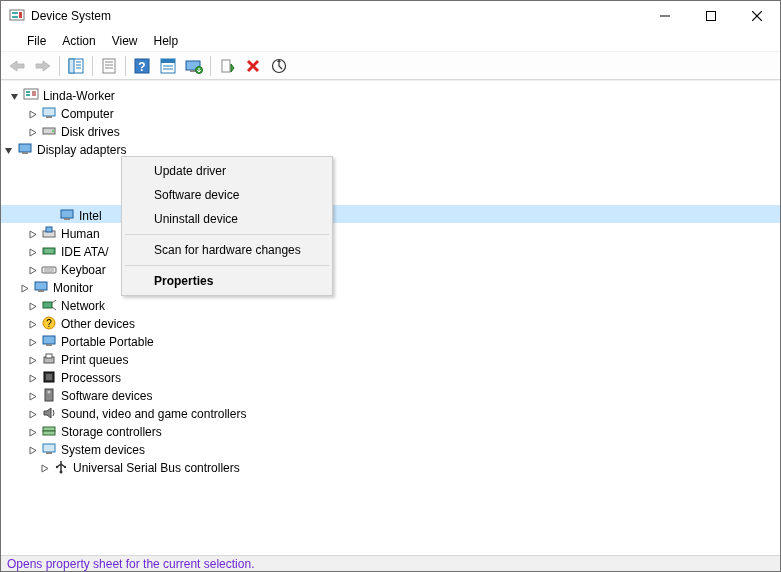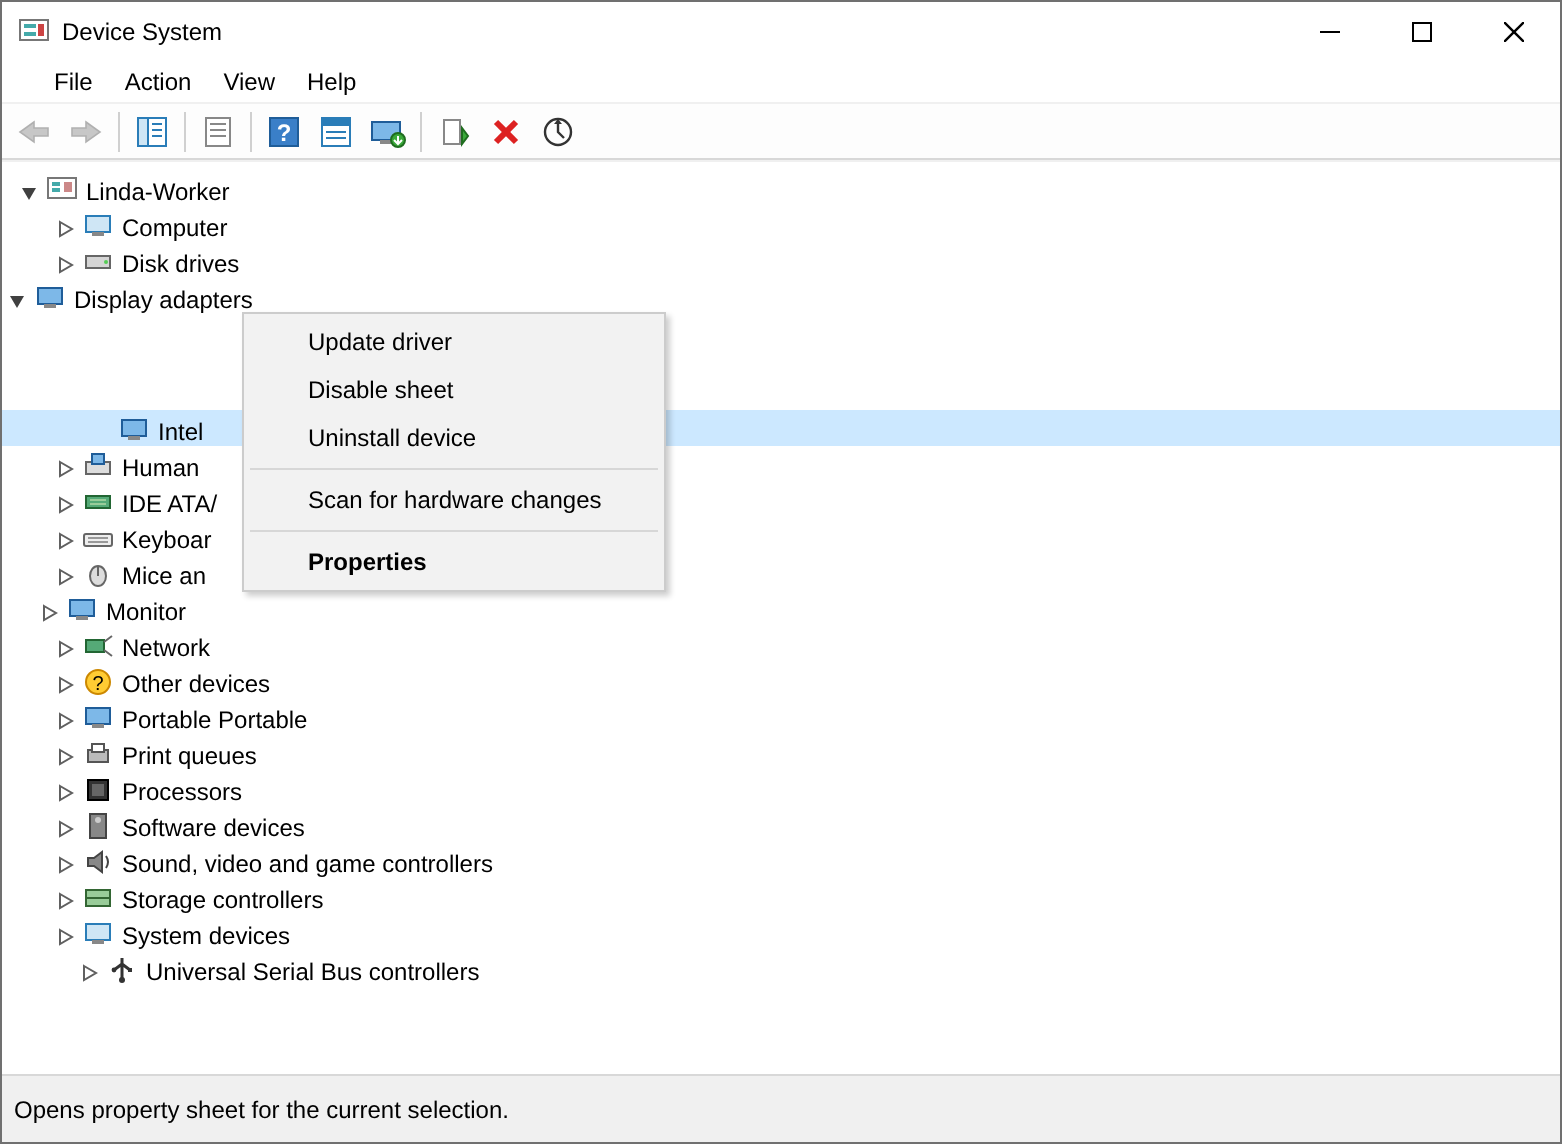--- a/index.html
+++ b/index.html
@@ -500,7 +500,7 @@
 
     <div class="context-menu" id="ctxmenu" style="left:120px; top:75px;">
         <div class="ctx-item">Update driver</div>
-        <div class="ctx-item">Disable sheet</div>
+        <div class="ctx-item">Software device</div>
         <div class="ctx-item">Uninstall device</div>
         <div class="ctx-sep"></div>
         <div class="ctx-item">Scan for hardware changes</div>

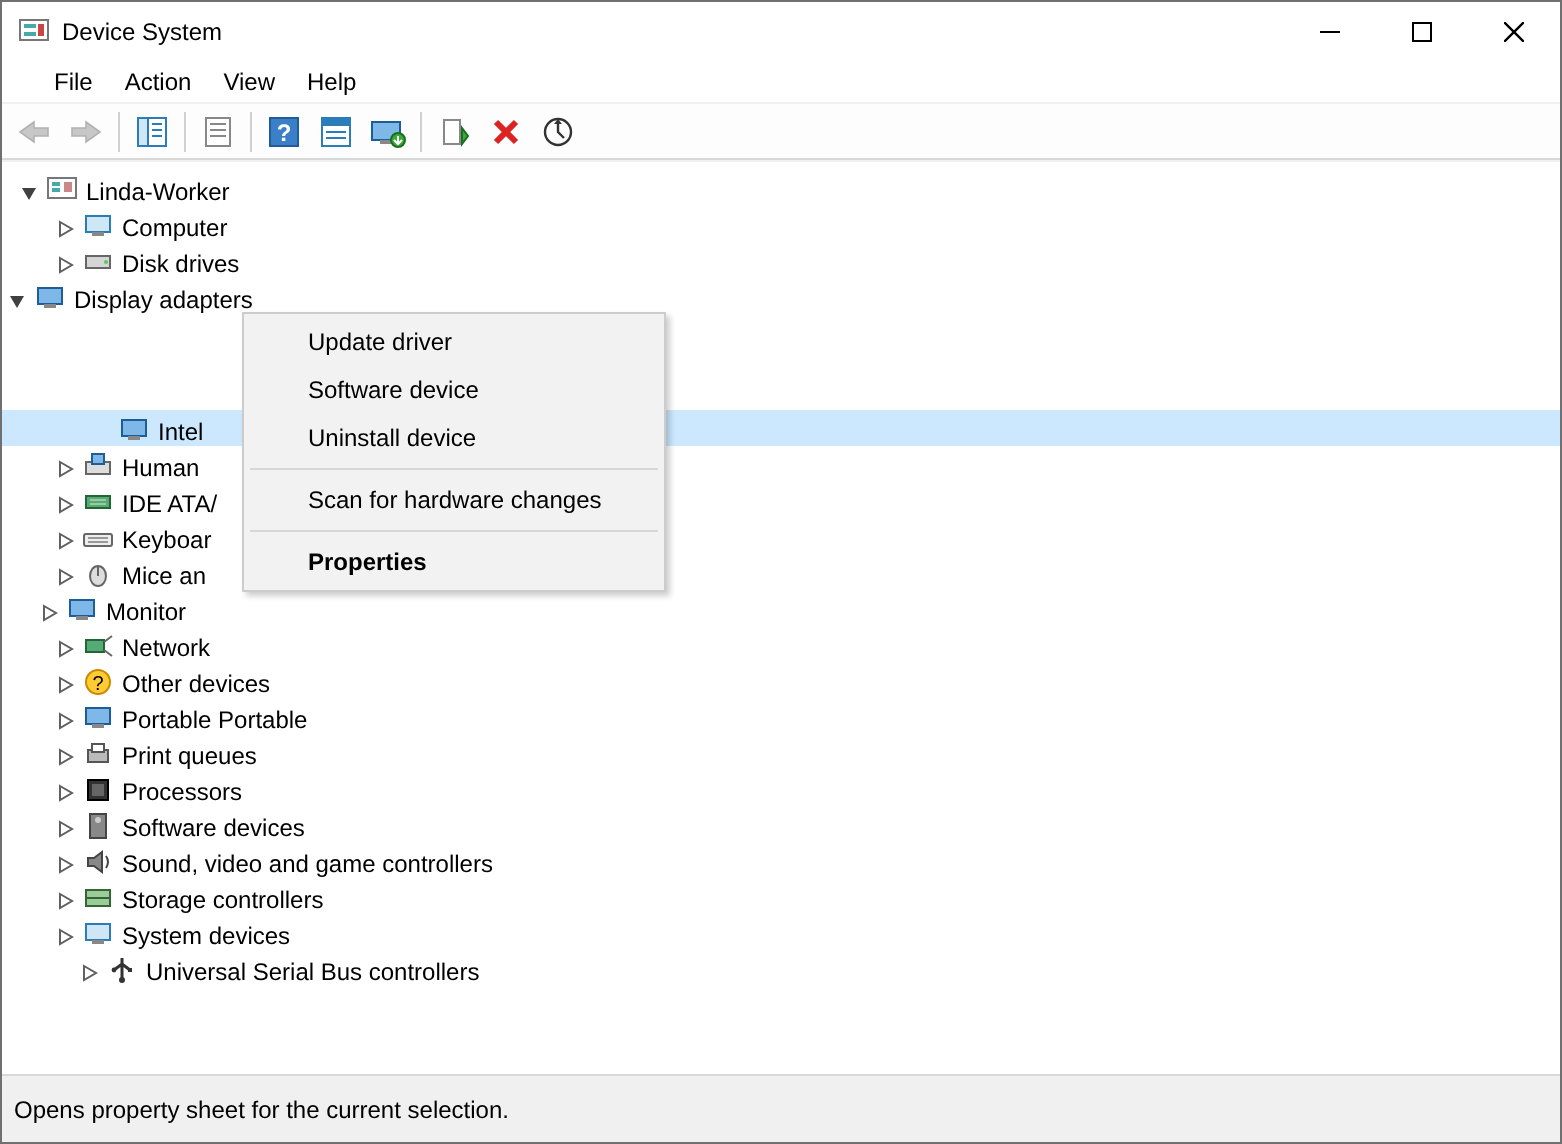--- a/index.html
+++ b/index.html
@@ -326,20 +326,6 @@
           </span>
           <span class="node-label">Keyboar</span>
         </div>
-        <div class="node" style="padding-left:24px">
-          <span class="twisty">
-            <svg viewBox="0 0 9 9">
-              <path d="M2 1 L8 4.5 L2 8 Z" fill="none" stroke="#606060" stroke-width="1"></path>
-            </svg>
-          </span>
-          <span class="node-icon">
-            <svg width="16" height="16" viewBox="0 0 16 16">
-              <ellipse cx="8" cy="9" rx="4" ry="5" fill="#ddd" stroke="#666"></ellipse>
-              <line x1="8" y1="4" x2="8" y2="9" stroke="#666"></line>
-            </svg>
-          </span>
-          <span class="node-label">Mice an</span>
-        </div>
         <div class="node" style="padding-left:16px">
           <span class="twisty">
             <svg viewBox="0 0 9 9">

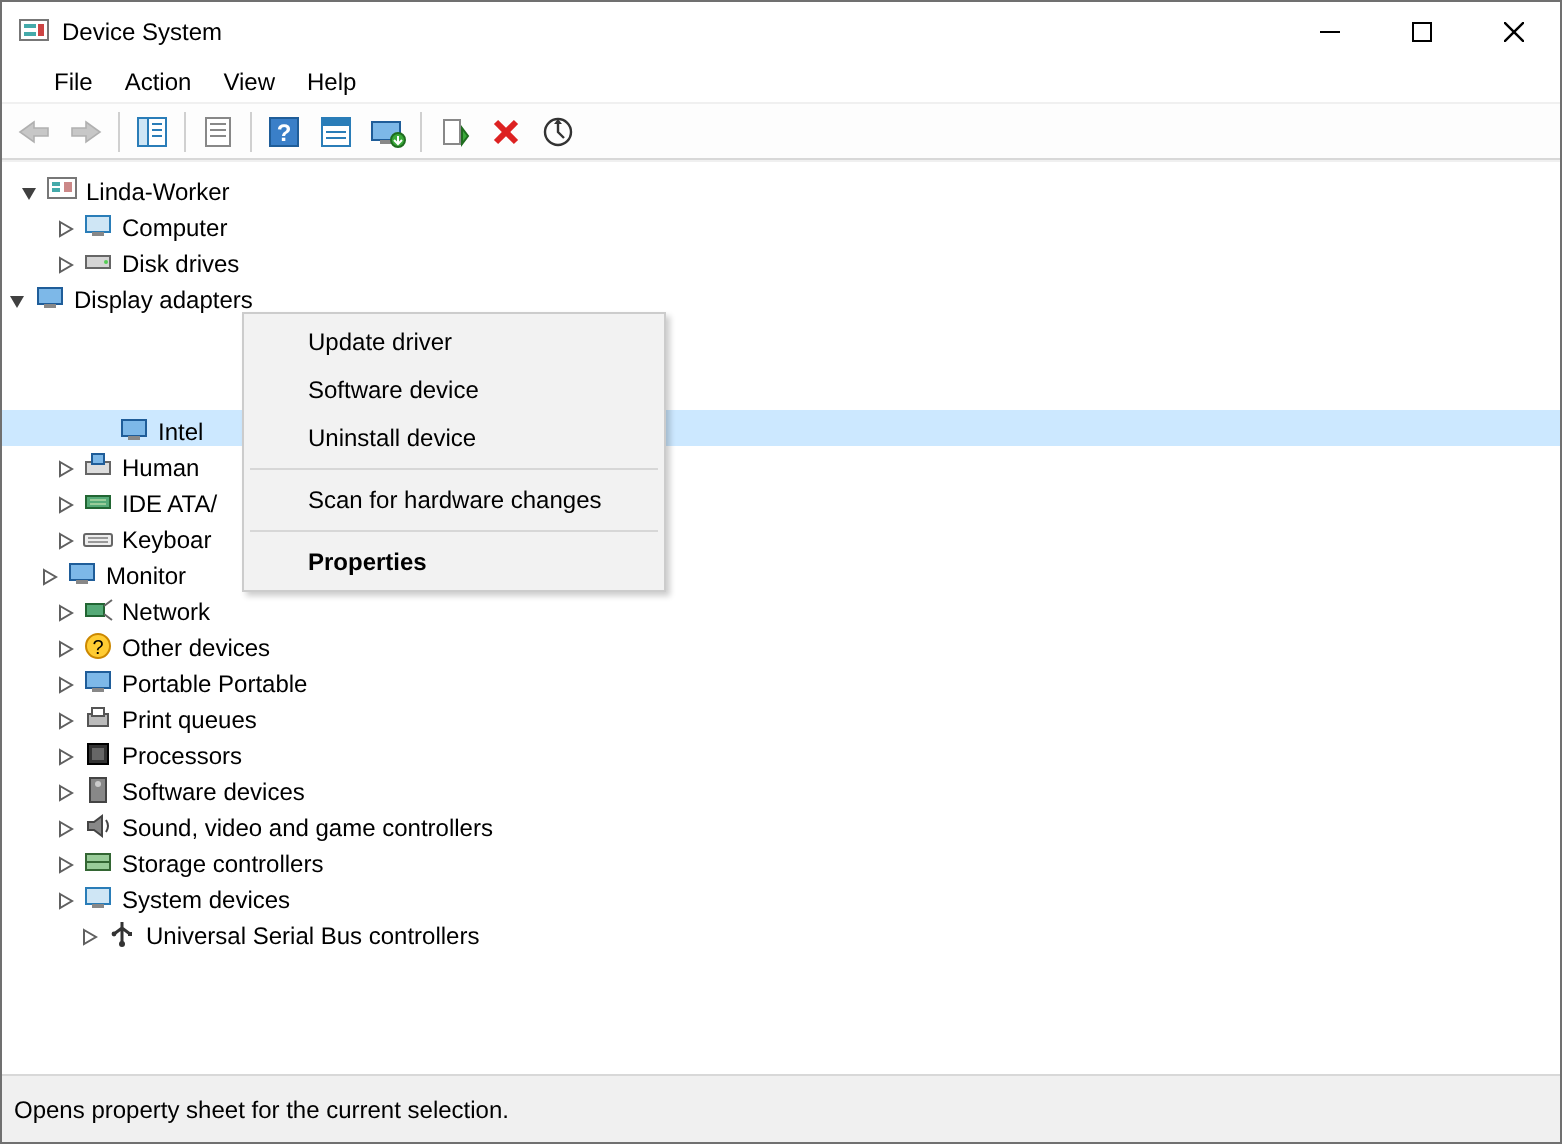--- a/index.html
+++ b/index.html
@@ -53,10 +53,10 @@
   }
   
   .statusbar {
-    height: 34px; border-top: 1px solid #d8d8d8;
+    height: 16px; border-top: 1px solid #d8d8d8;
     display: flex; align-items: center; padding: 0 6px;
     font-size: 12px; background: #f0f0f0;
-    color: #000000;
+    color: #6d28d9;
   }
   
   .tree { padding: 4px 0 4px 0; user-select: none; }

